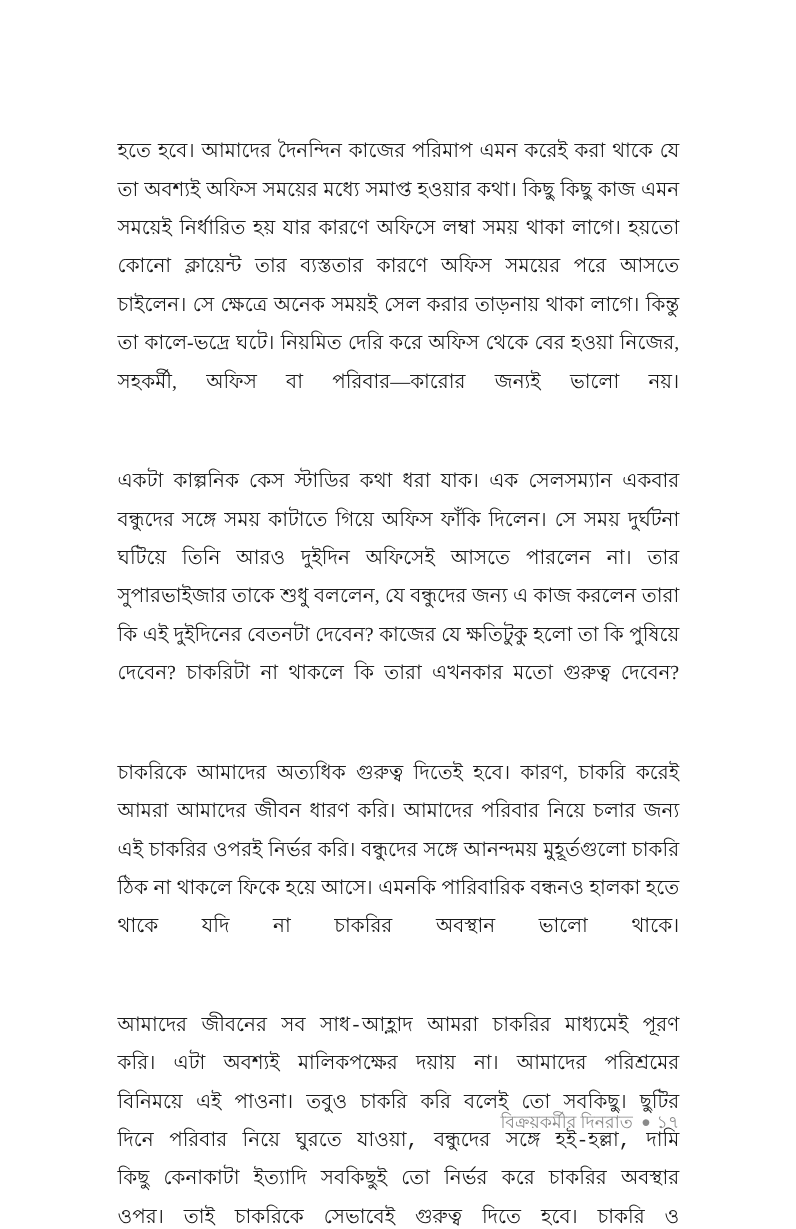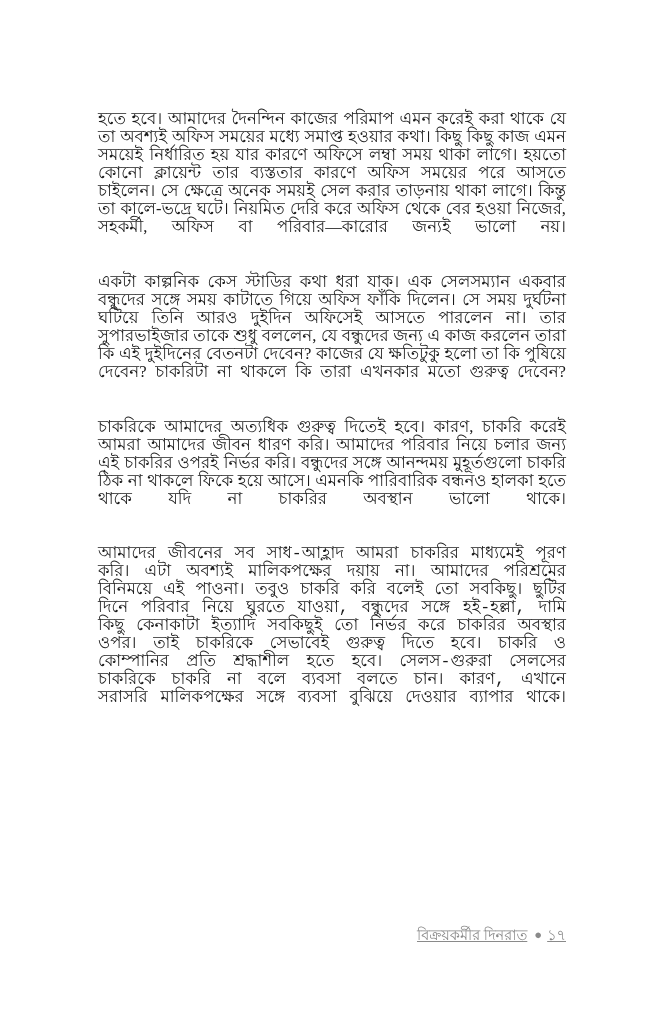--- a/index.html
+++ b/index.html
@@ -29,7 +29,7 @@
     margin: 0 0 19px 0;
     font-family: "Liberation Serif", "DejaVu Serif", serif;
     font-size: 16.6px;
-    line-height: 18px;
+    line-height: 32px;
     color: #1a1a1a;
     text-align: justify;
     text-justify: inter-word;

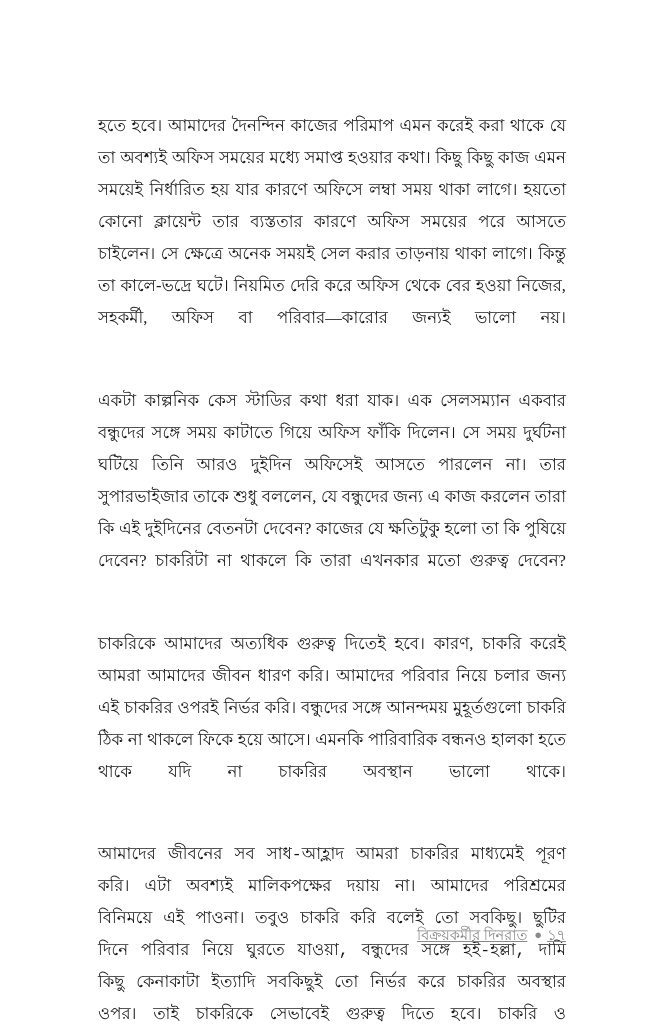--- a/index.html
+++ b/index.html
@@ -58,7 +58,6 @@
     font-size: 14.5px;
     line-height: 22px;
     white-space: nowrap;
-    text-decoration: underline;
   }
   .footer-title {
     color: #8a8a8a;

